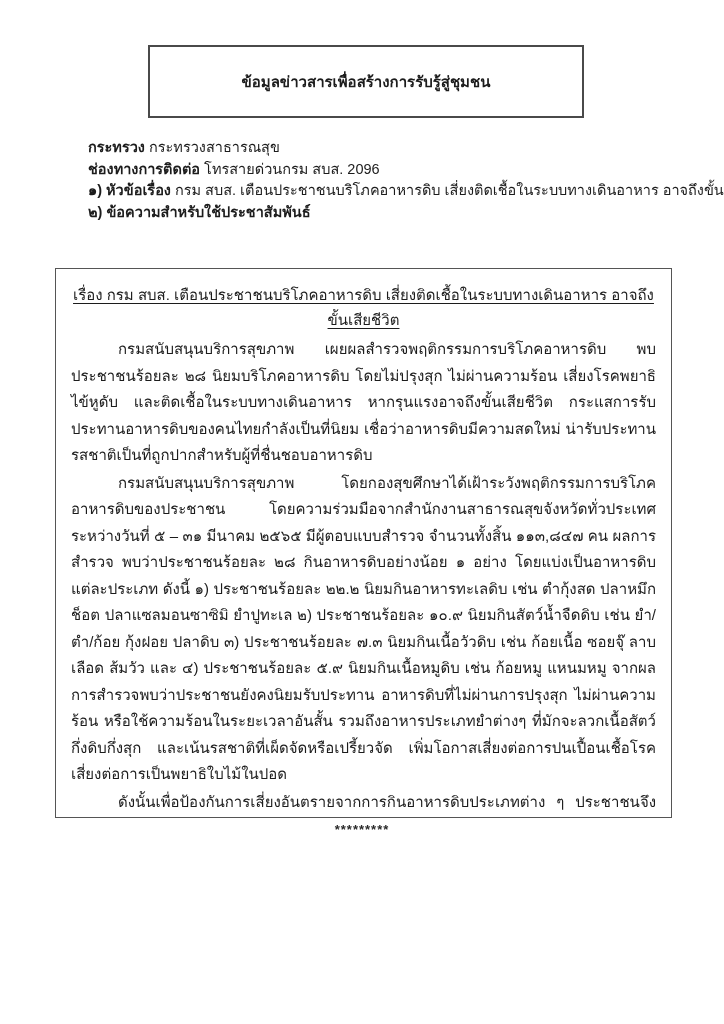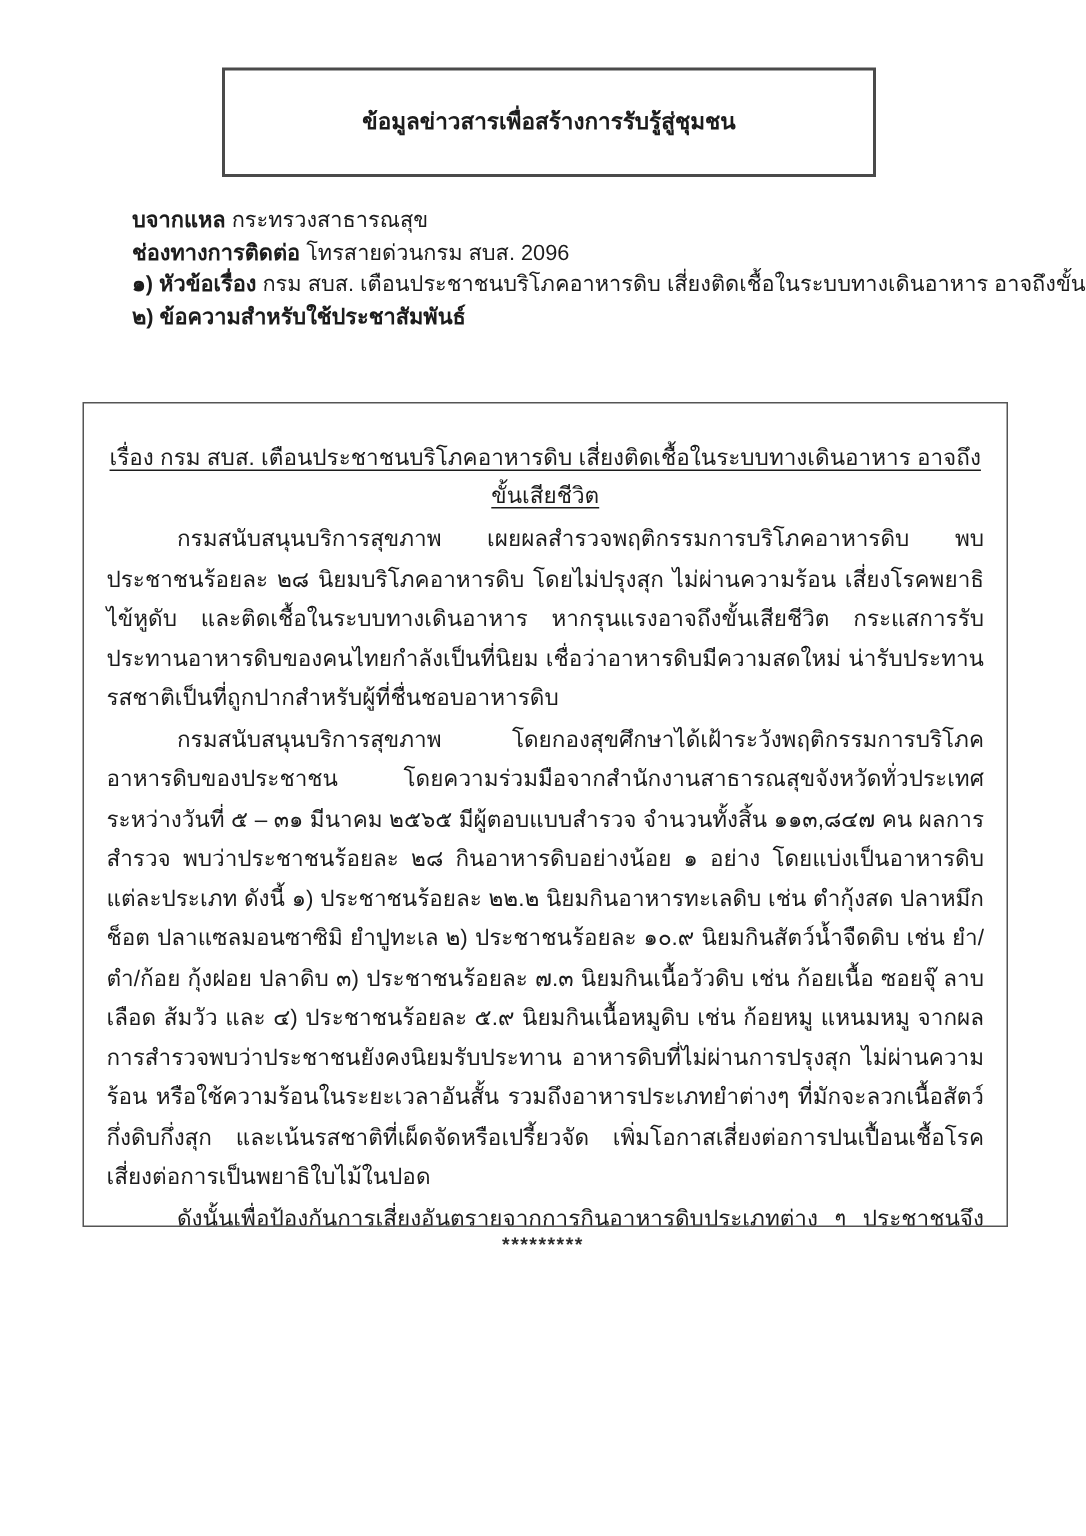--- a/index.html
+++ b/index.html
@@ -98,7 +98,7 @@
 
   <div class="meta-block">
     <div class="meta-line">
-      <span class="meta-label">บจากแหล</span>
+      <span class="meta-label">กระทรวง</span>
       <span class="meta-value">กระทรวงสาธารณสุข</span>
     </div>
     <div class="meta-line">

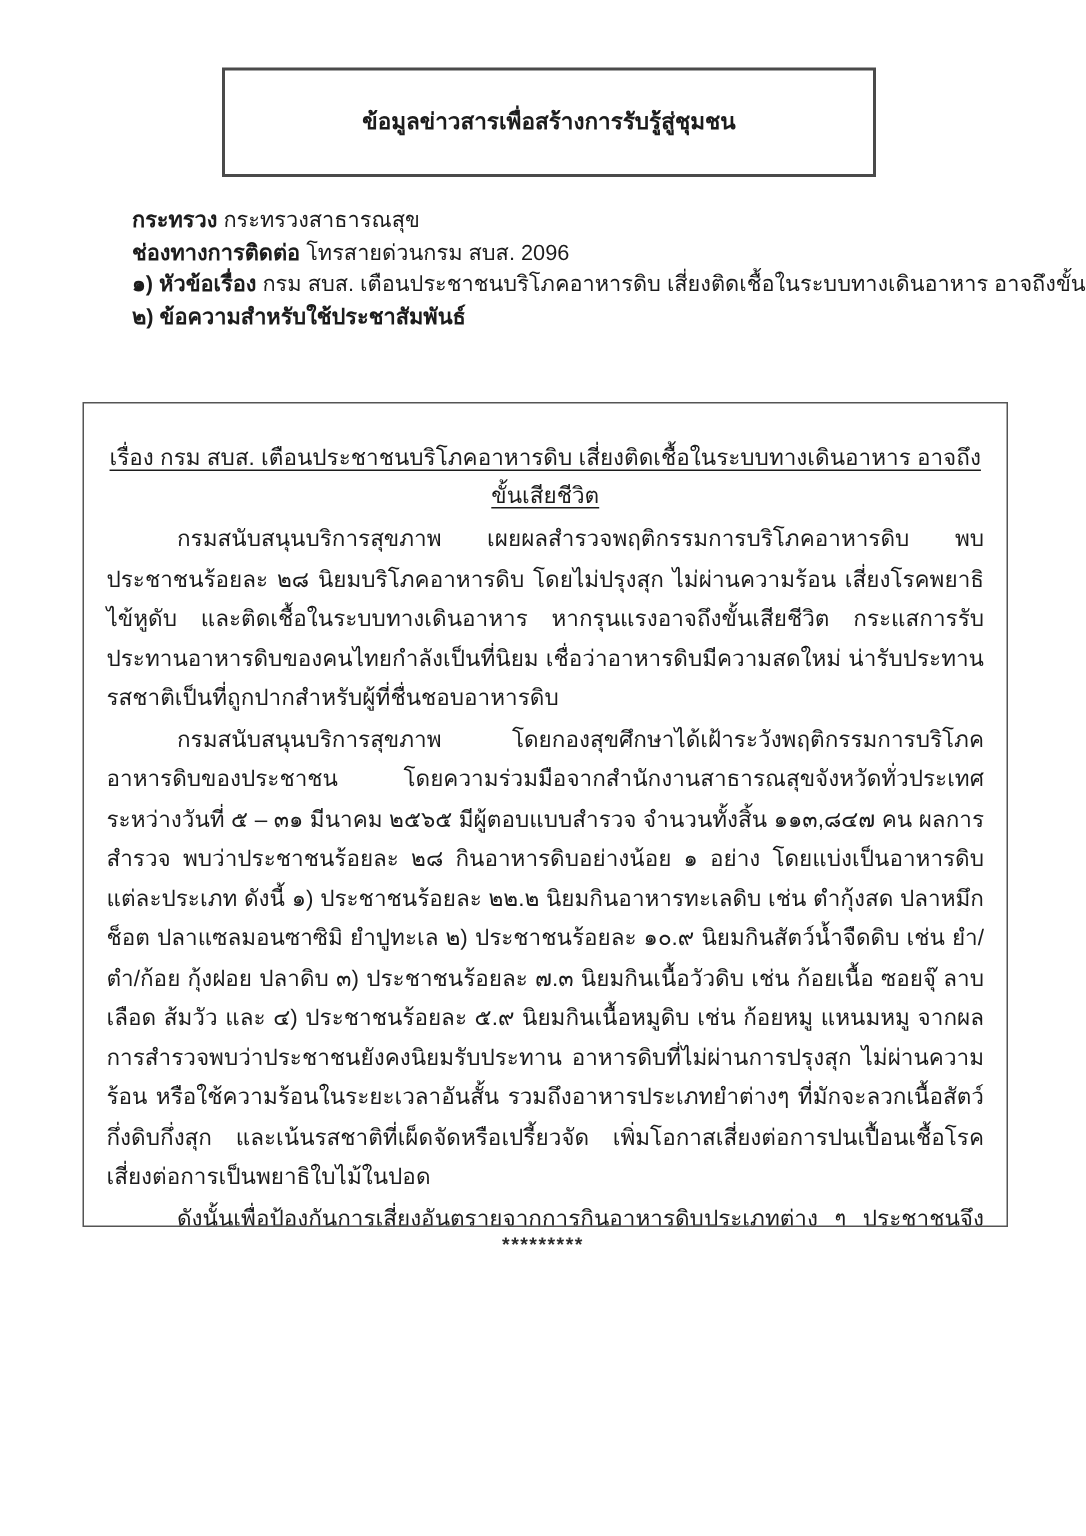--- a/index.html
+++ b/index.html
@@ -55,7 +55,7 @@
     width: 617px;
     height: 550px;
     border: 1.5px solid #555555;
-    padding: 24px 15px 6px 15px;
+    padding: 13px 15px 6px 15px;
     overflow: hidden;
     font-size: 15px;
   }

